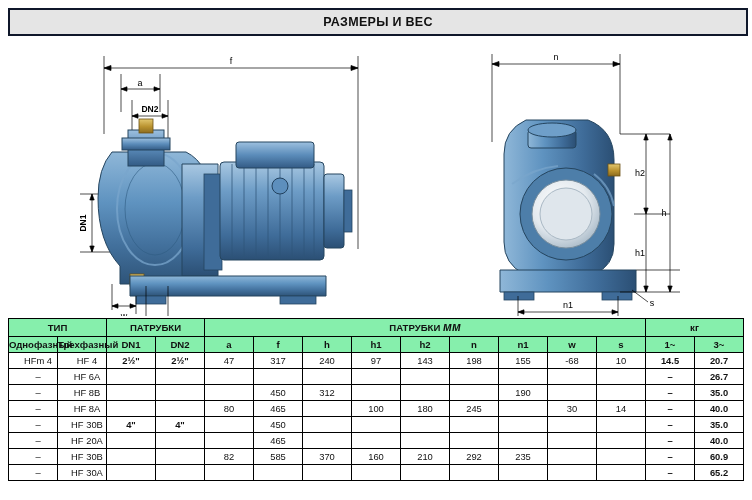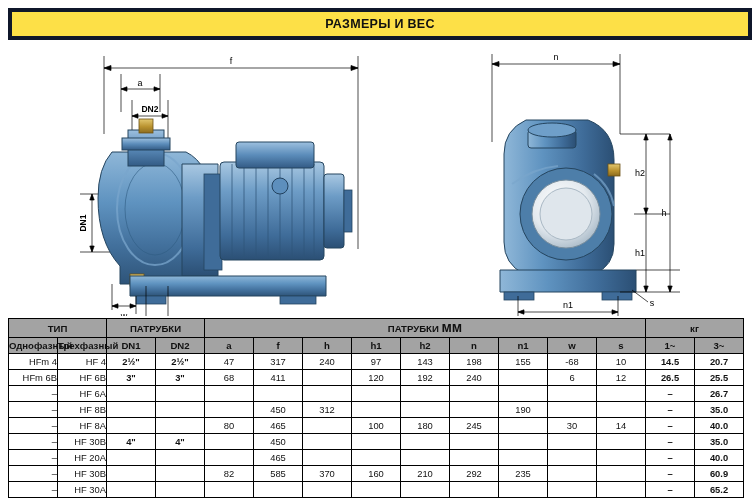--- a/index.html
+++ b/index.html
@@ -15,8 +15,8 @@
   
   .title-bar{
     position:absolute;left:8px;top:8px;width:736px;height:24px;
-    border:4px solid #0f172a;
-    background:#fde047;
+    border:2px solid #0f172a;
+    background:#e5e5e5;
     display:flex;align-items:center;justify-content:center;
     font-size:12.5px;font-weight:bold;letter-spacing:.3px;
   }

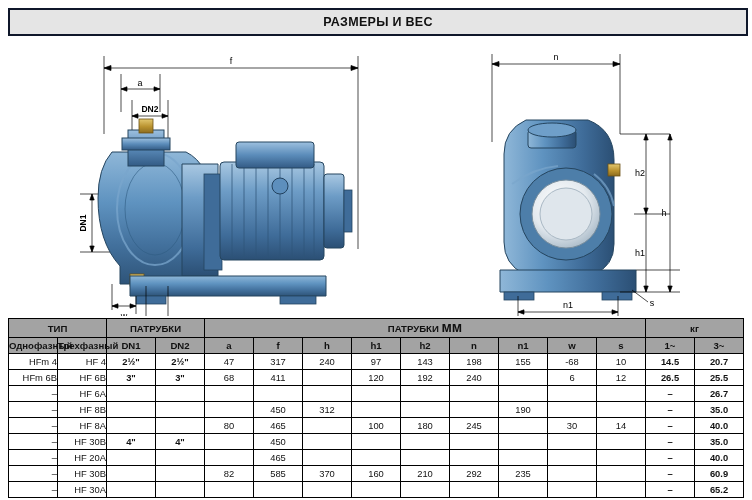--- a/index.html
+++ b/index.html
@@ -47,7 +47,7 @@
     line-height:15px;
     white-space:nowrap;
   }
-  thead th{background:#a3a3a3;font-weight:bold;font-size:9.6px;}
+  thead th{background:#86efac;font-weight:bold;font-size:9.6px;}
   .hdr-top{height:17px;line-height:17px;}
   .type-col{width:86px;}
   .type-col2{width:86px;}

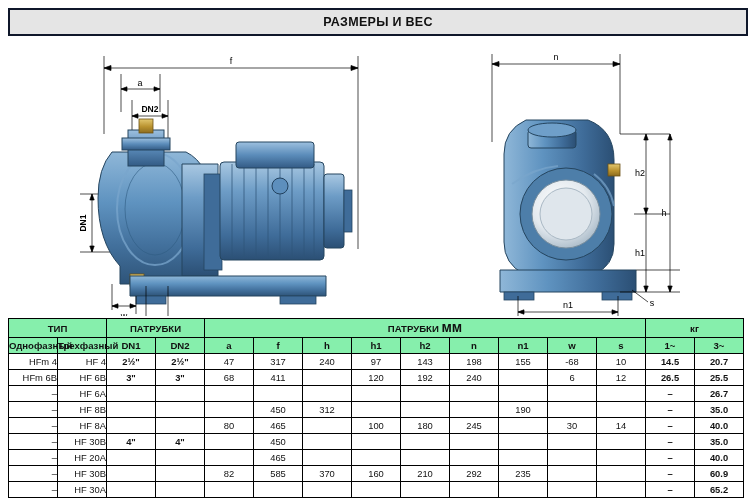--- a/index.html
+++ b/index.html
@@ -56,7 +56,7 @@
   .kg-col{width:46px;}
   td.left-al{text-align:right;padding-left:10px;}
   .bold{font-weight:bold;}
-  .small{font-size:14px;}
+  .small{font-size:12px;font-style:italic;}
   tbody td{font-size:9.4px;}
 </style>
 </head>

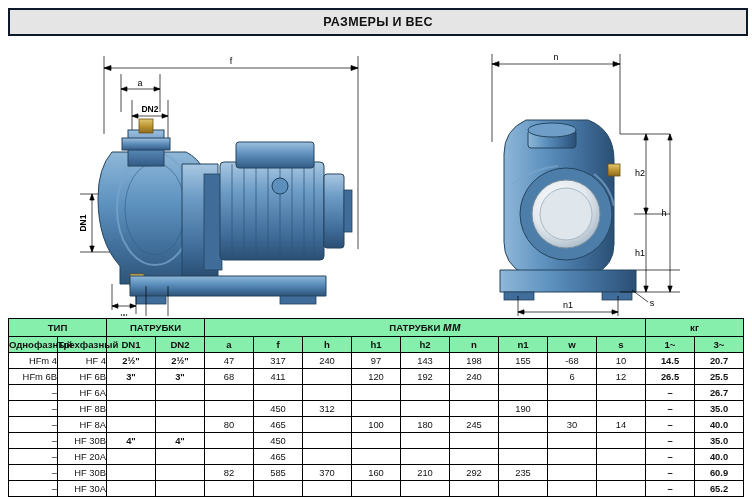--- a/index.html
+++ b/index.html
@@ -54,7 +54,7 @@
   .pat-col{width:46px;}
   .dim-col{width:46px;}
   .kg-col{width:46px;}
-  td.left-al{text-align:right;padding-left:10px;}
+  td.left-al{text-align:center;padding-left:10px;}
   .bold{font-weight:bold;}
   .small{font-size:12px;font-style:italic;}
   tbody td{font-size:9.4px;}

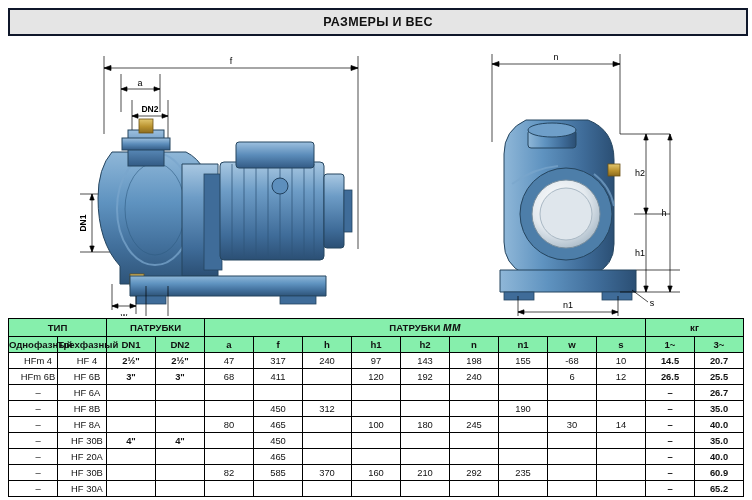--- a/index.html
+++ b/index.html
@@ -314,23 +314,6 @@
           <td class=" bold">20.7</td>
         </tr>
         <tr>
-          <td class="left-al">HFm 6B</td>
-          <td class="left-al">HF 6B</td>
-          <td class=" bold">3"</td>
-          <td class=" bold">3"</td>
-          <td>68</td>
-          <td>411</td>
-          <td></td>
-          <td>120</td>
-          <td>192</td>
-          <td>240</td>
-          <td></td>
-          <td>6</td>
-          <td>12</td>
-          <td class=" bold">26.5</td>
-          <td class=" bold">25.5</td>
-        </tr>
-        <tr>
           <td class="left-al">–</td>
           <td class="left-al">HF 6A</td>
           <td class=" bold"></td>

